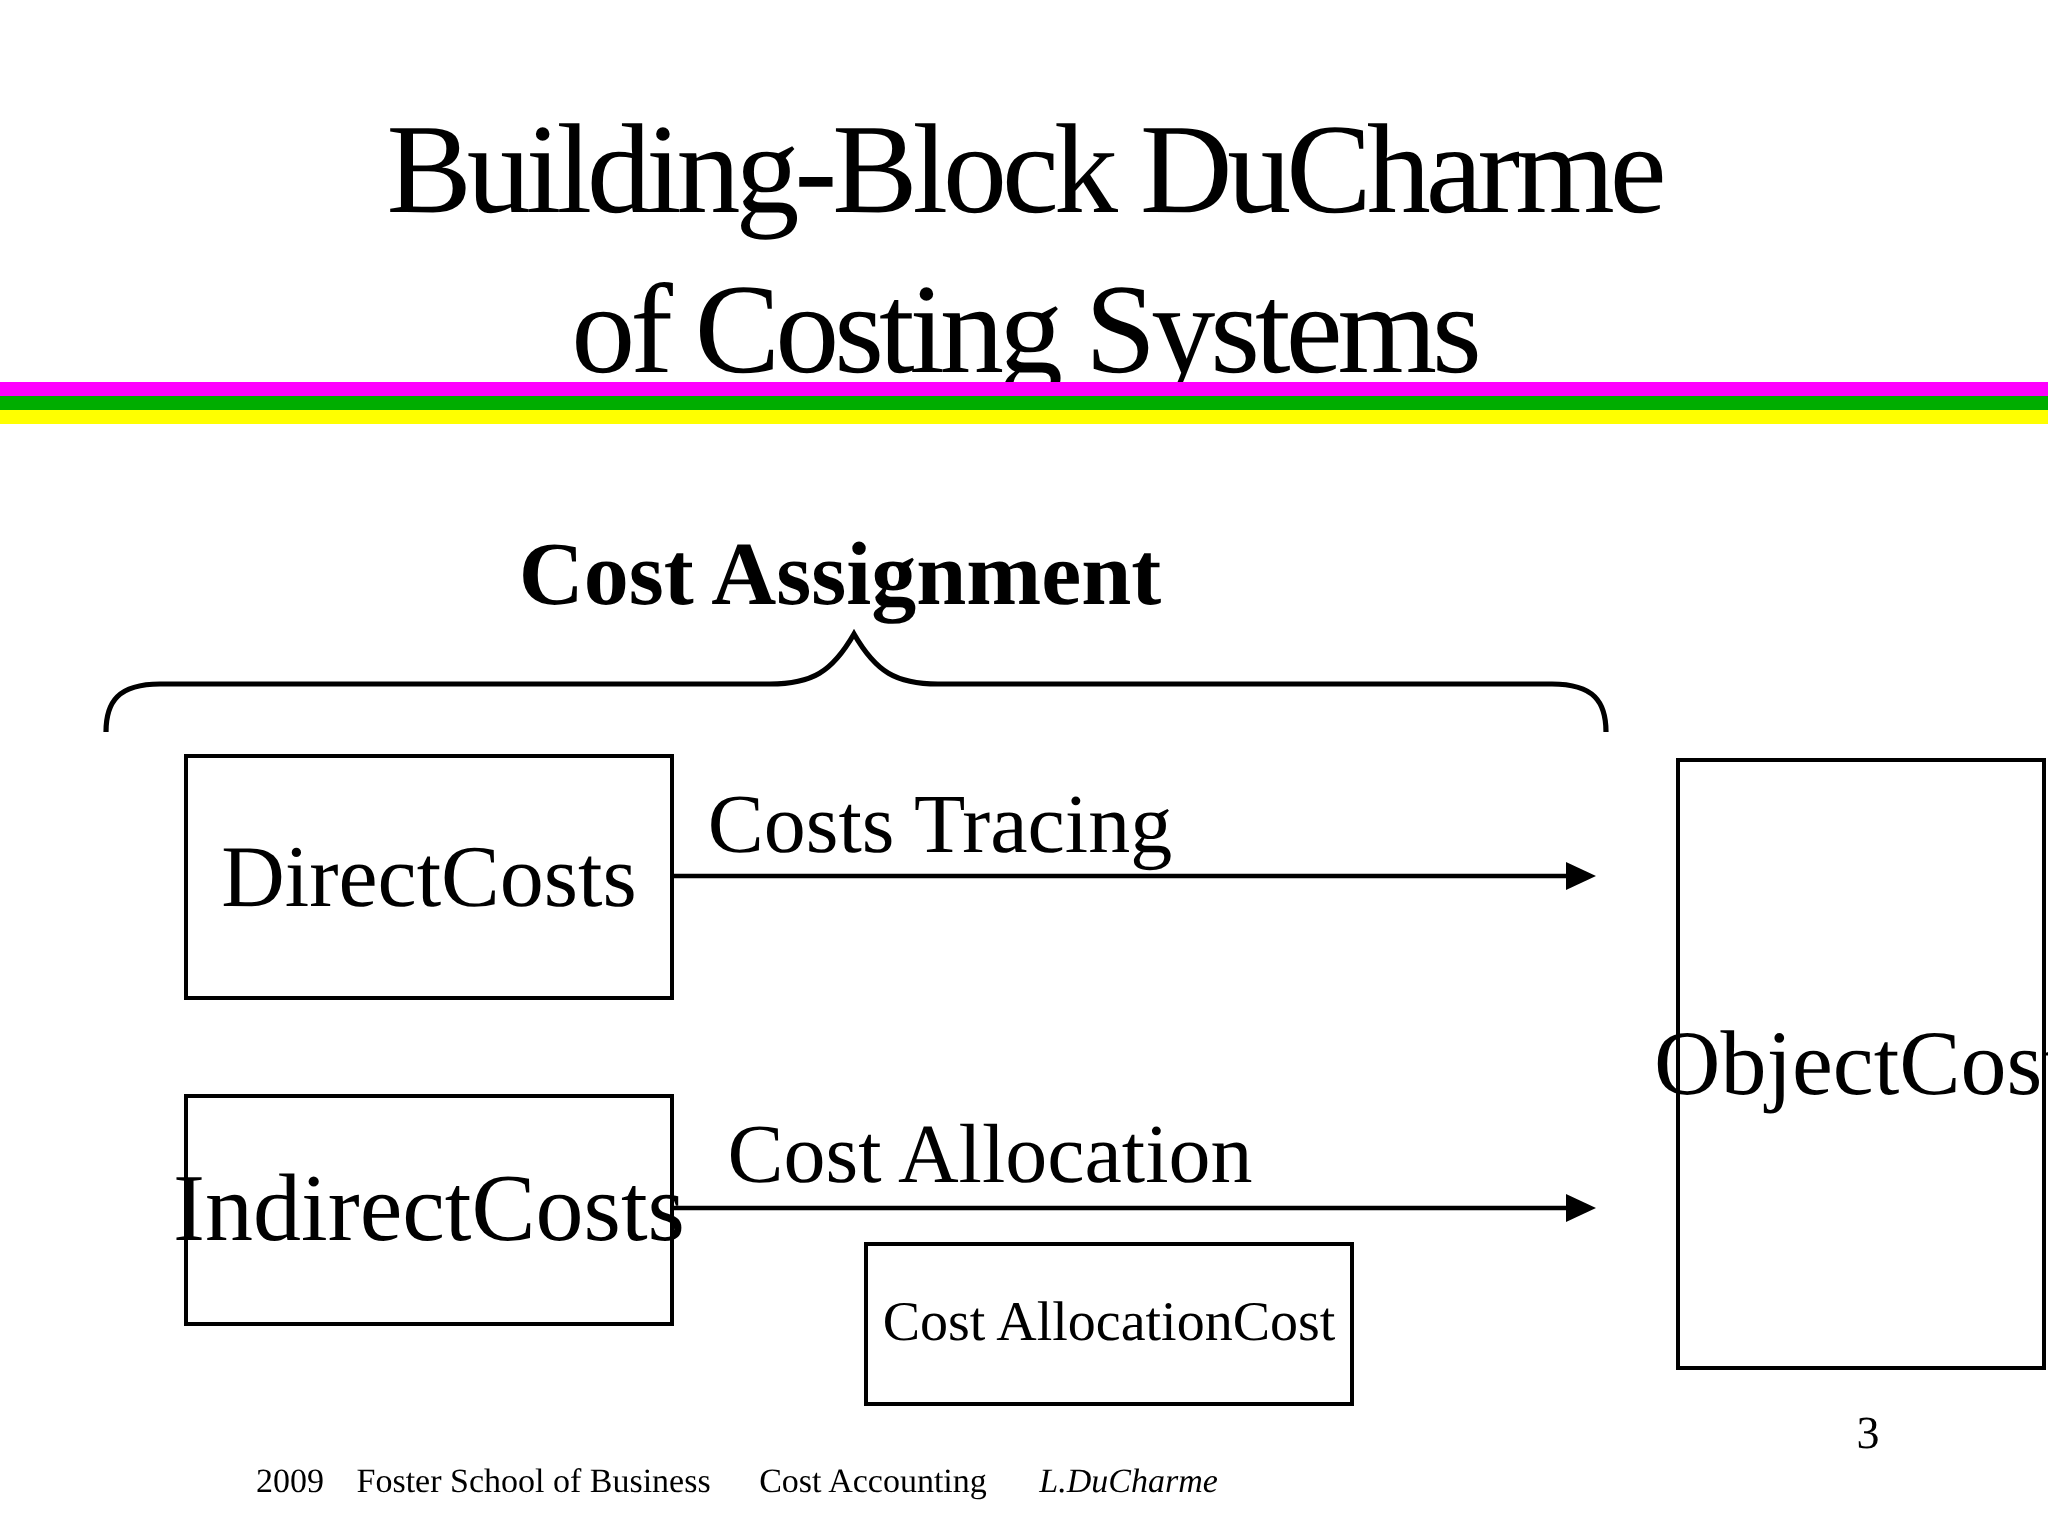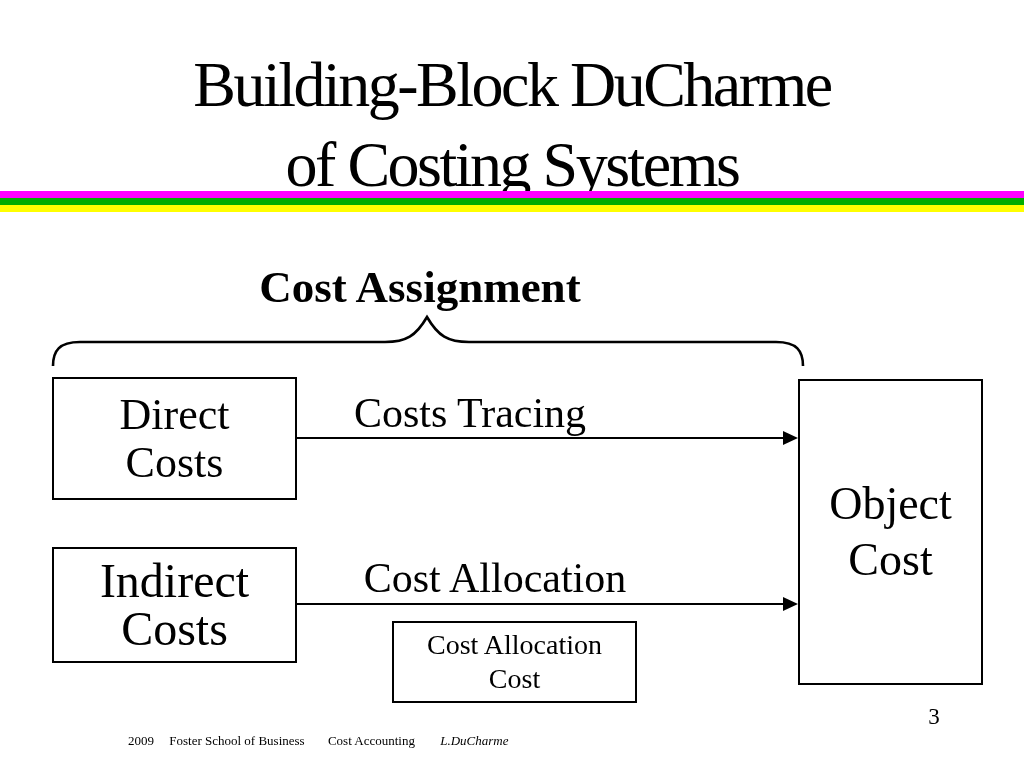--- a/index.html
+++ b/index.html
@@ -33,8 +33,9 @@
   
   .dbox{
     border:2px solid #000;background:#fff;box-sizing:border-box;
-    display:flex;flex-direction:column;align-items:center;justify-content:center;
+    display:flex;flex-direction:row;align-items:center;justify-content:center;
     text-align:left;
+    margin-left:40px;
   }
   .box-direct  {top:377px;left:52px;width:245px;height:123px;font-size:44px;line-height:48px;}
   .box-indirect{top:547px;left:52px;width:245px;height:116px;font-size:48px;line-height:48px;}

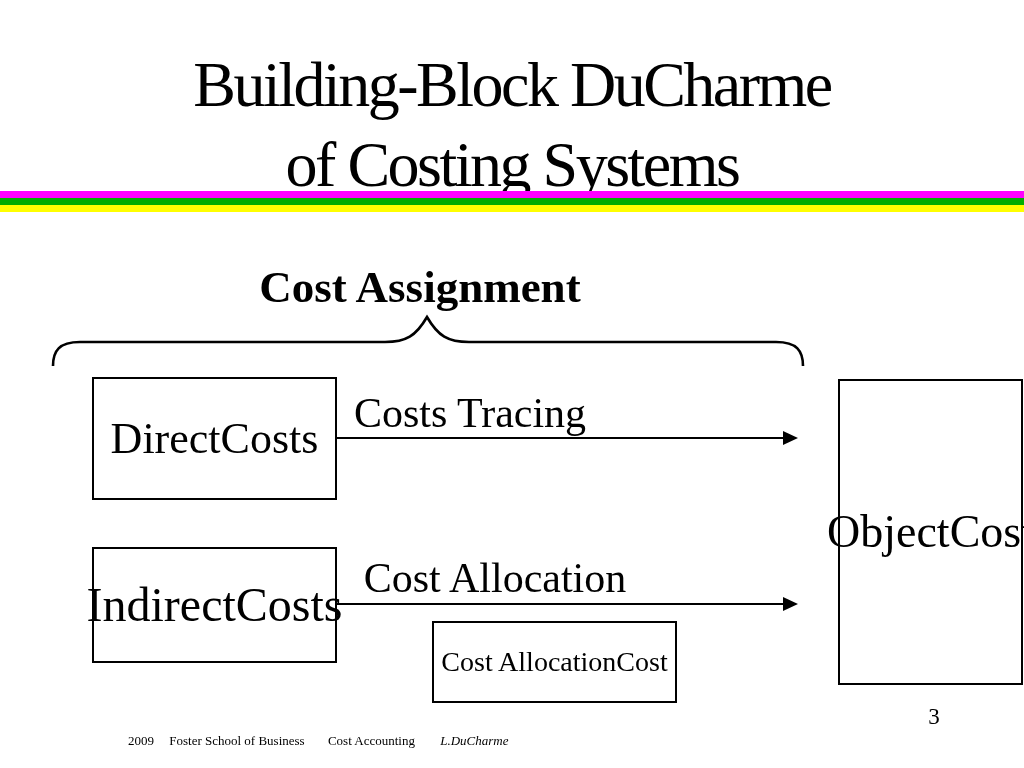--- a/index.html
+++ b/index.html
@@ -48,7 +48,7 @@
   .label-allocation{top:555px;left:345px;width:300px;}
 
   
-  .footer{top:731px;left:128px;font-size:13px;line-height:20px;white-space:nowrap;}
+  .footer{top:731px;left:128px;font-size:17px;line-height:20px;white-space:nowrap;}
   .footer .seg{display:inline-block;}
   .footer .s2{margin-left:12px;}
   .footer .s3{margin-left:20px;}

